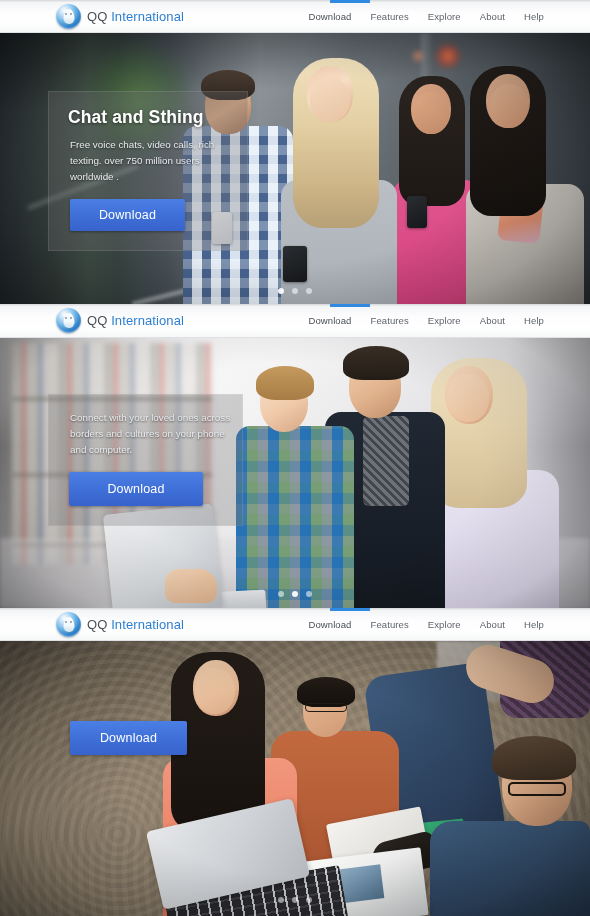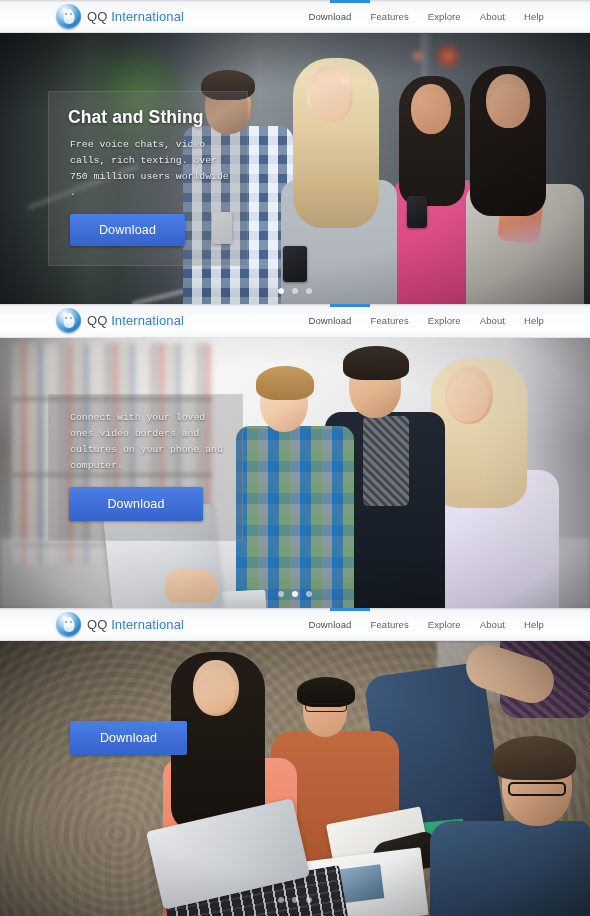--- a/index.html
+++ b/index.html
@@ -652,7 +652,6 @@
     margin: 0 0 14px 2px;
     text-shadow: 0 1px 2px rgba(0,0,0,.55);
     max-width: 178px;
-    font-family: Liberation Mono, monospace;
   }
   .btn-download {
     display: block;

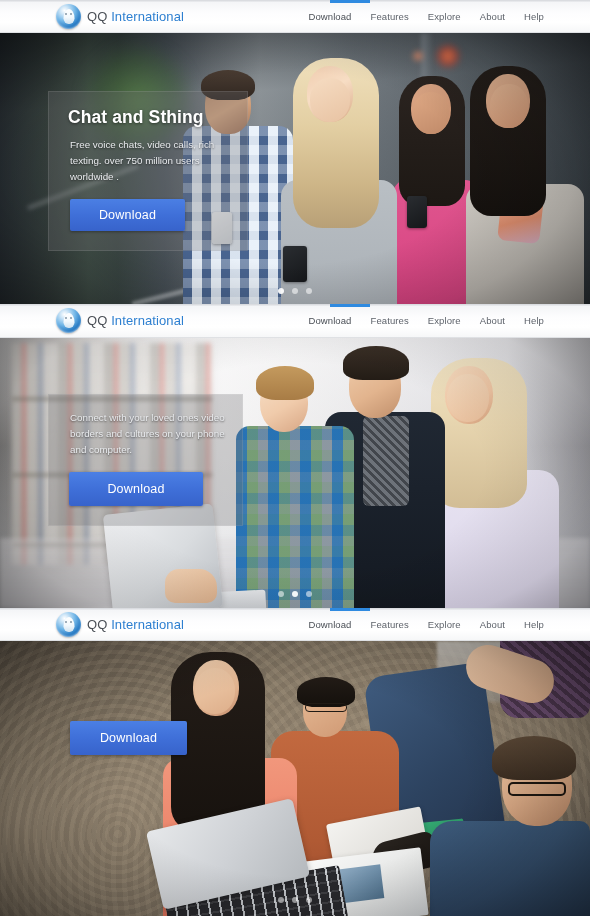--- a/index.html
+++ b/index.html
@@ -830,7 +830,7 @@
     </div>
 
     <div class="hero-copy panel">
-      <p class="hero-sub">Connect with your loved ones video borders and cultures on your phone and computer.</p>
+      <p class="hero-sub">Connect with your loved ones across borders and cultures on your phone and computer.</p>
       <button class="btn-download">Download</button>
     </div>
 

